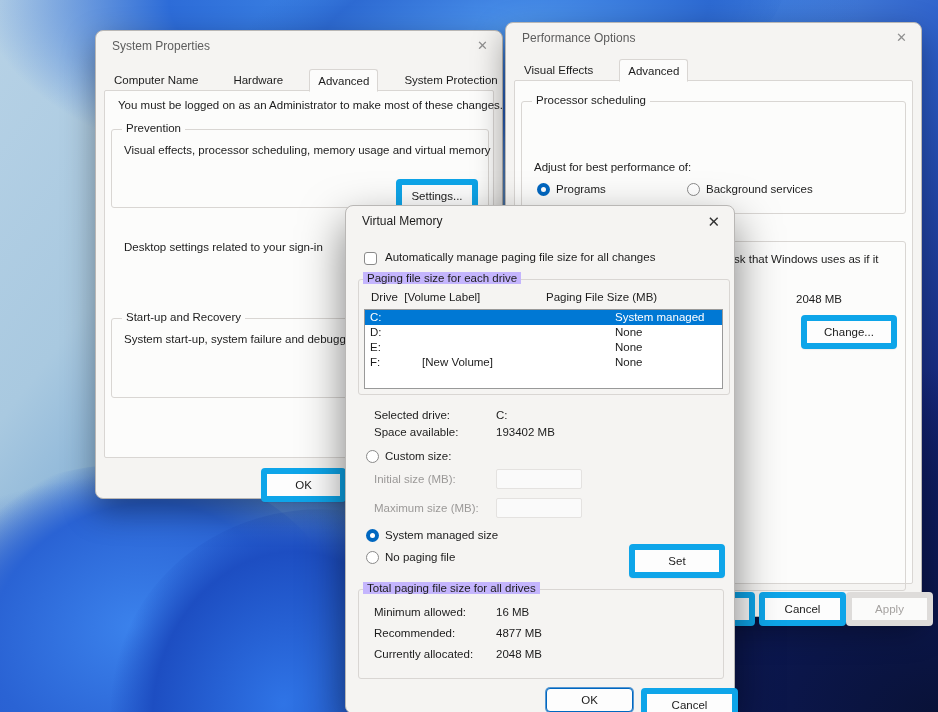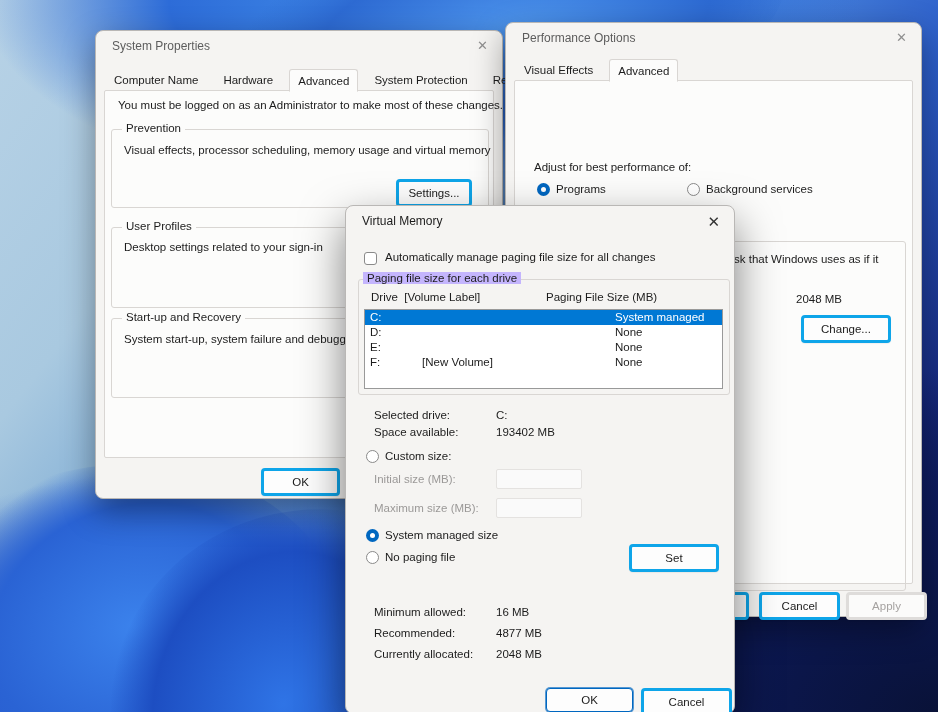--- a/index.html
+++ b/index.html
@@ -31,7 +31,7 @@
   .tabstrip{position:absolute;left:9px;display:flex;align-items:flex-end;z-index:2}
   #sysprop .tabstrip{top:38px}
   #perfopt .tabstrip{top:36px}
-  .tab{padding:3px 8px 4px;border:1px solid transparent;margin-right:7px;white-space:nowrap}
+  .tab{padding:3px 8px 4px;border:1px solid transparent;margin-right:17px;white-space:nowrap}
   .tab.active{background:#fcfcfb;border:1px solid #d9d6d3;border-bottom:1px solid #fcfcfb;
               border-radius:3px 3px 0 0;padding-top:5px;margin-bottom:-1px}
 

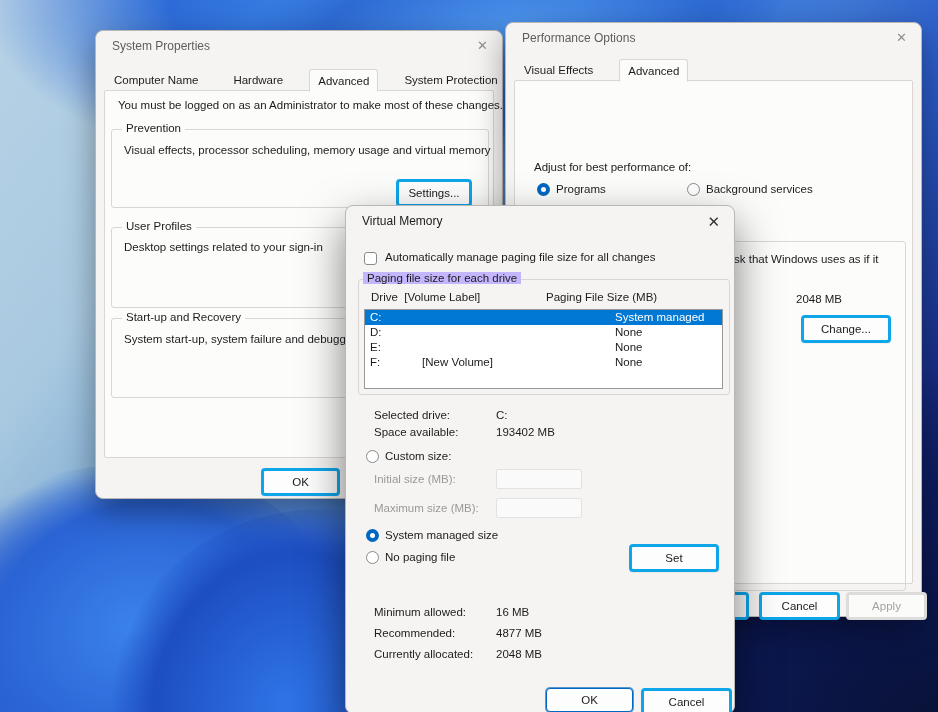--- a/index.html
+++ b/index.html
@@ -123,6 +123,9 @@
   </div>
   <div class="panel"></div>
 
+  <div class="group" style="left:15px;top:78px;width:383px;height:111px">
+    <div class="glabel">Processor scheduling</div>
+  </div>
   <div class="txt" style="left:28px;top:138px">Adjust for best performance of:</div>
   <span class="radio on" style="left:31px;top:160px"></span>
   <div class="txt" style="left:50px;top:160px">Programs</div>

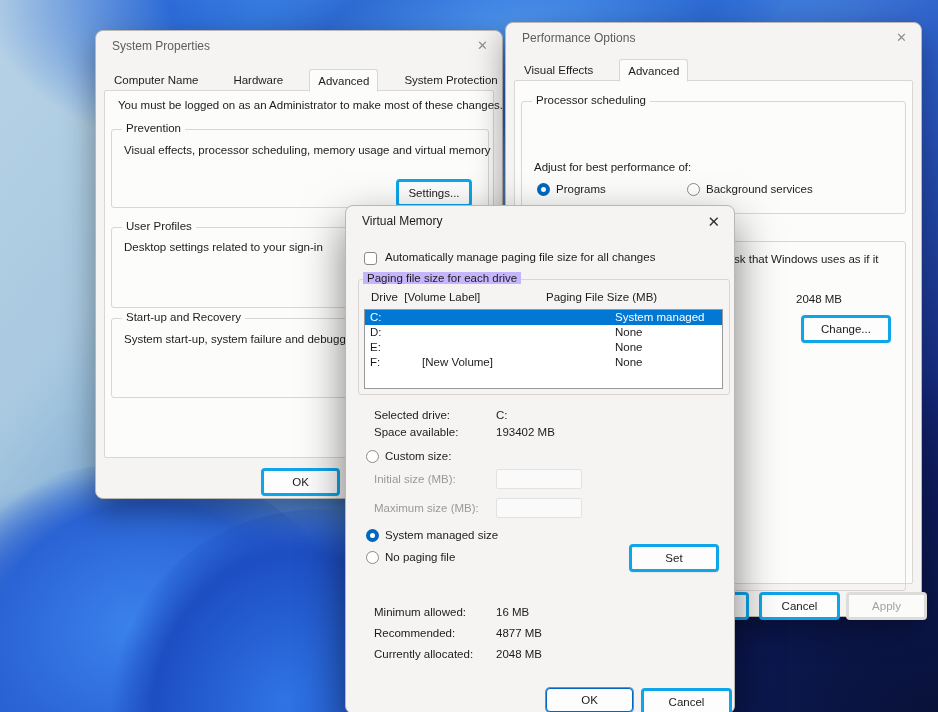--- a/index.html
+++ b/index.html
@@ -47,7 +47,7 @@
   .muted{color:#9b9998}
 
   .btn{position:absolute;display:flex;align-items:center;justify-content:center;
-       background:#fdfdfd;border:3px solid #0ea5e9;border-radius:4px;color:#1b1b1b;z-index:3;
+       background:#fdfdfd;border:6px solid #0ea5e9;border-radius:4px;color:#1b1b1b;z-index:3;
        box-shadow:0 1px 1px rgba(0,0,0,.05)}
   .btn.primary{border:1px solid #0067c0;box-shadow:0 0 0 1px rgba(0,103,192,.65)}
   .btn.disabled{color:#a5a2a0;border-color:#dedcda;background:#fbfbfa}

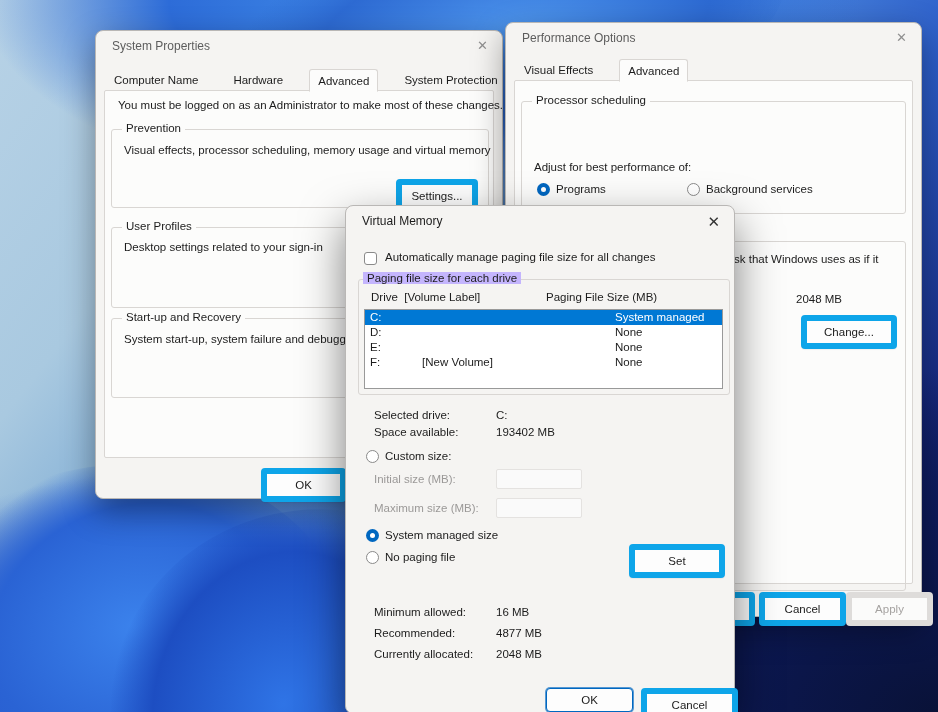--- a/index.html
+++ b/index.html
@@ -100,9 +100,6 @@
   <div class="txt" style="left:28px;top:113px">Visual effects, processor scheduling, memory usage and virtual memory</div>
   <div class="btn" style="left:300px;top:148px;width:70px;height:22px">Settings...</div>
 
-  <div class="group" style="left:15px;top:196px;width:376px;height:79px">
-    <div class="glabel">User Profiles</div>
-  </div>
   <div class="txt" style="left:28px;top:210px">Desktop settings related to your sign-in</div>
 
   <div class="group" style="left:15px;top:287px;width:376px;height:78px">

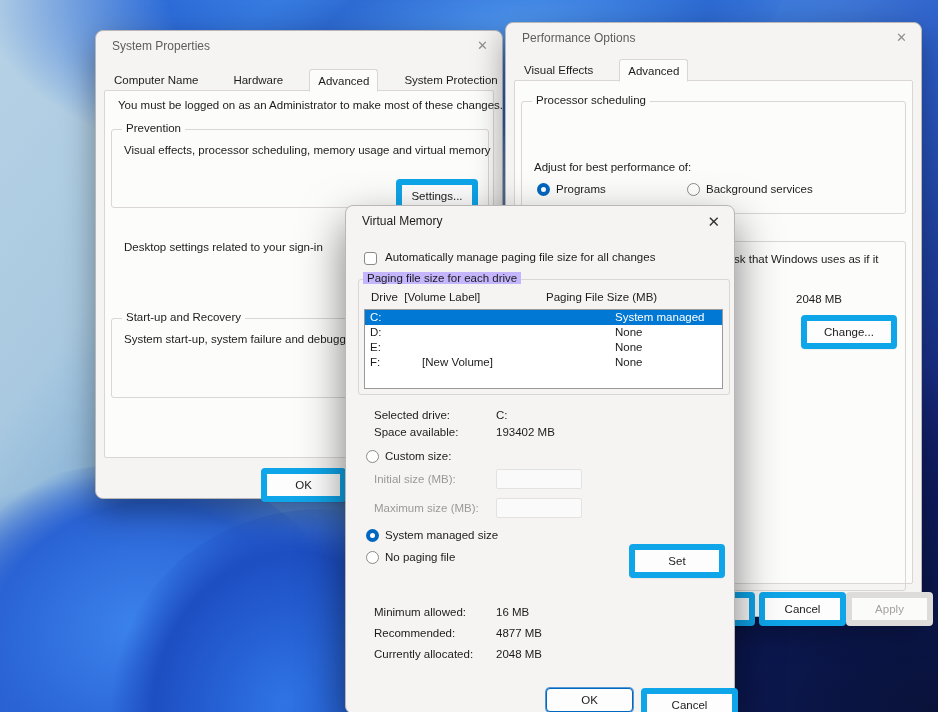--- a/index.html
+++ b/index.html
@@ -194,6 +194,9 @@
   <div class="txt" style="left:39px;top:345px">No paging file</div>
   <div class="btn" style="left:283px;top:338px;width:84px;height:22px">Set</div>
 
+  <div class="group" style="left:12px;top:383px;width:364px;height:88px">
+    <div class="glabel" style="left:4px">Total paging file size for all drives</div>
+  </div>
   <div class="txt" style="left:28px;top:400px">Minimum allowed:</div>
   <div class="txt" style="left:150px;top:400px">16 MB</div>
   <div class="txt" style="left:28px;top:421px">Recommended:</div>

